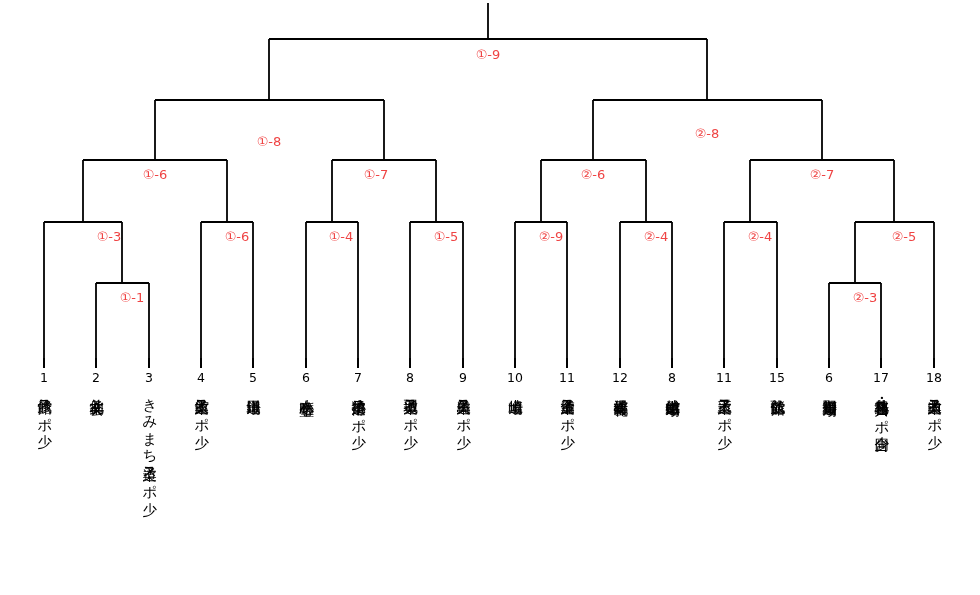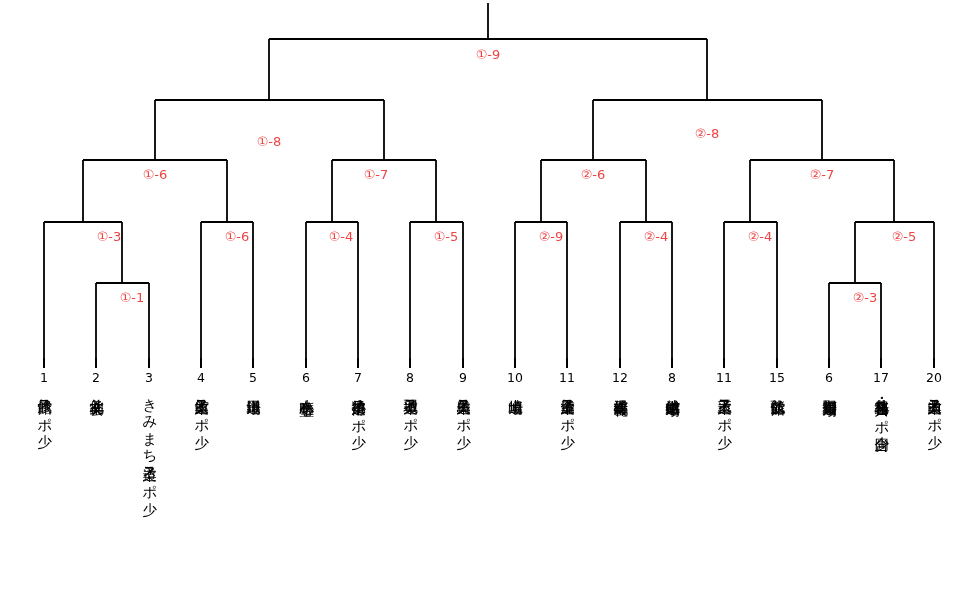--- a/index.html
+++ b/index.html
@@ -174,7 +174,7 @@
       <div class="seed-num" style="left: 777px; top: 372px;">15</div>
       <div class="seed-num" style="left: 829px; top: 372px;">6</div>
       <div class="seed-num" style="left: 881px; top: 372px;">17</div>
-      <div class="seed-num" style="left: 934px; top: 372px;">20</div>
+      <div class="seed-num" style="left: 934px; top: 372px;">18</div>
     </div>
   <div id="team-names">
       <div class="team-name" style="left: 44px; top: 388px;">修武館スポ少</div>

